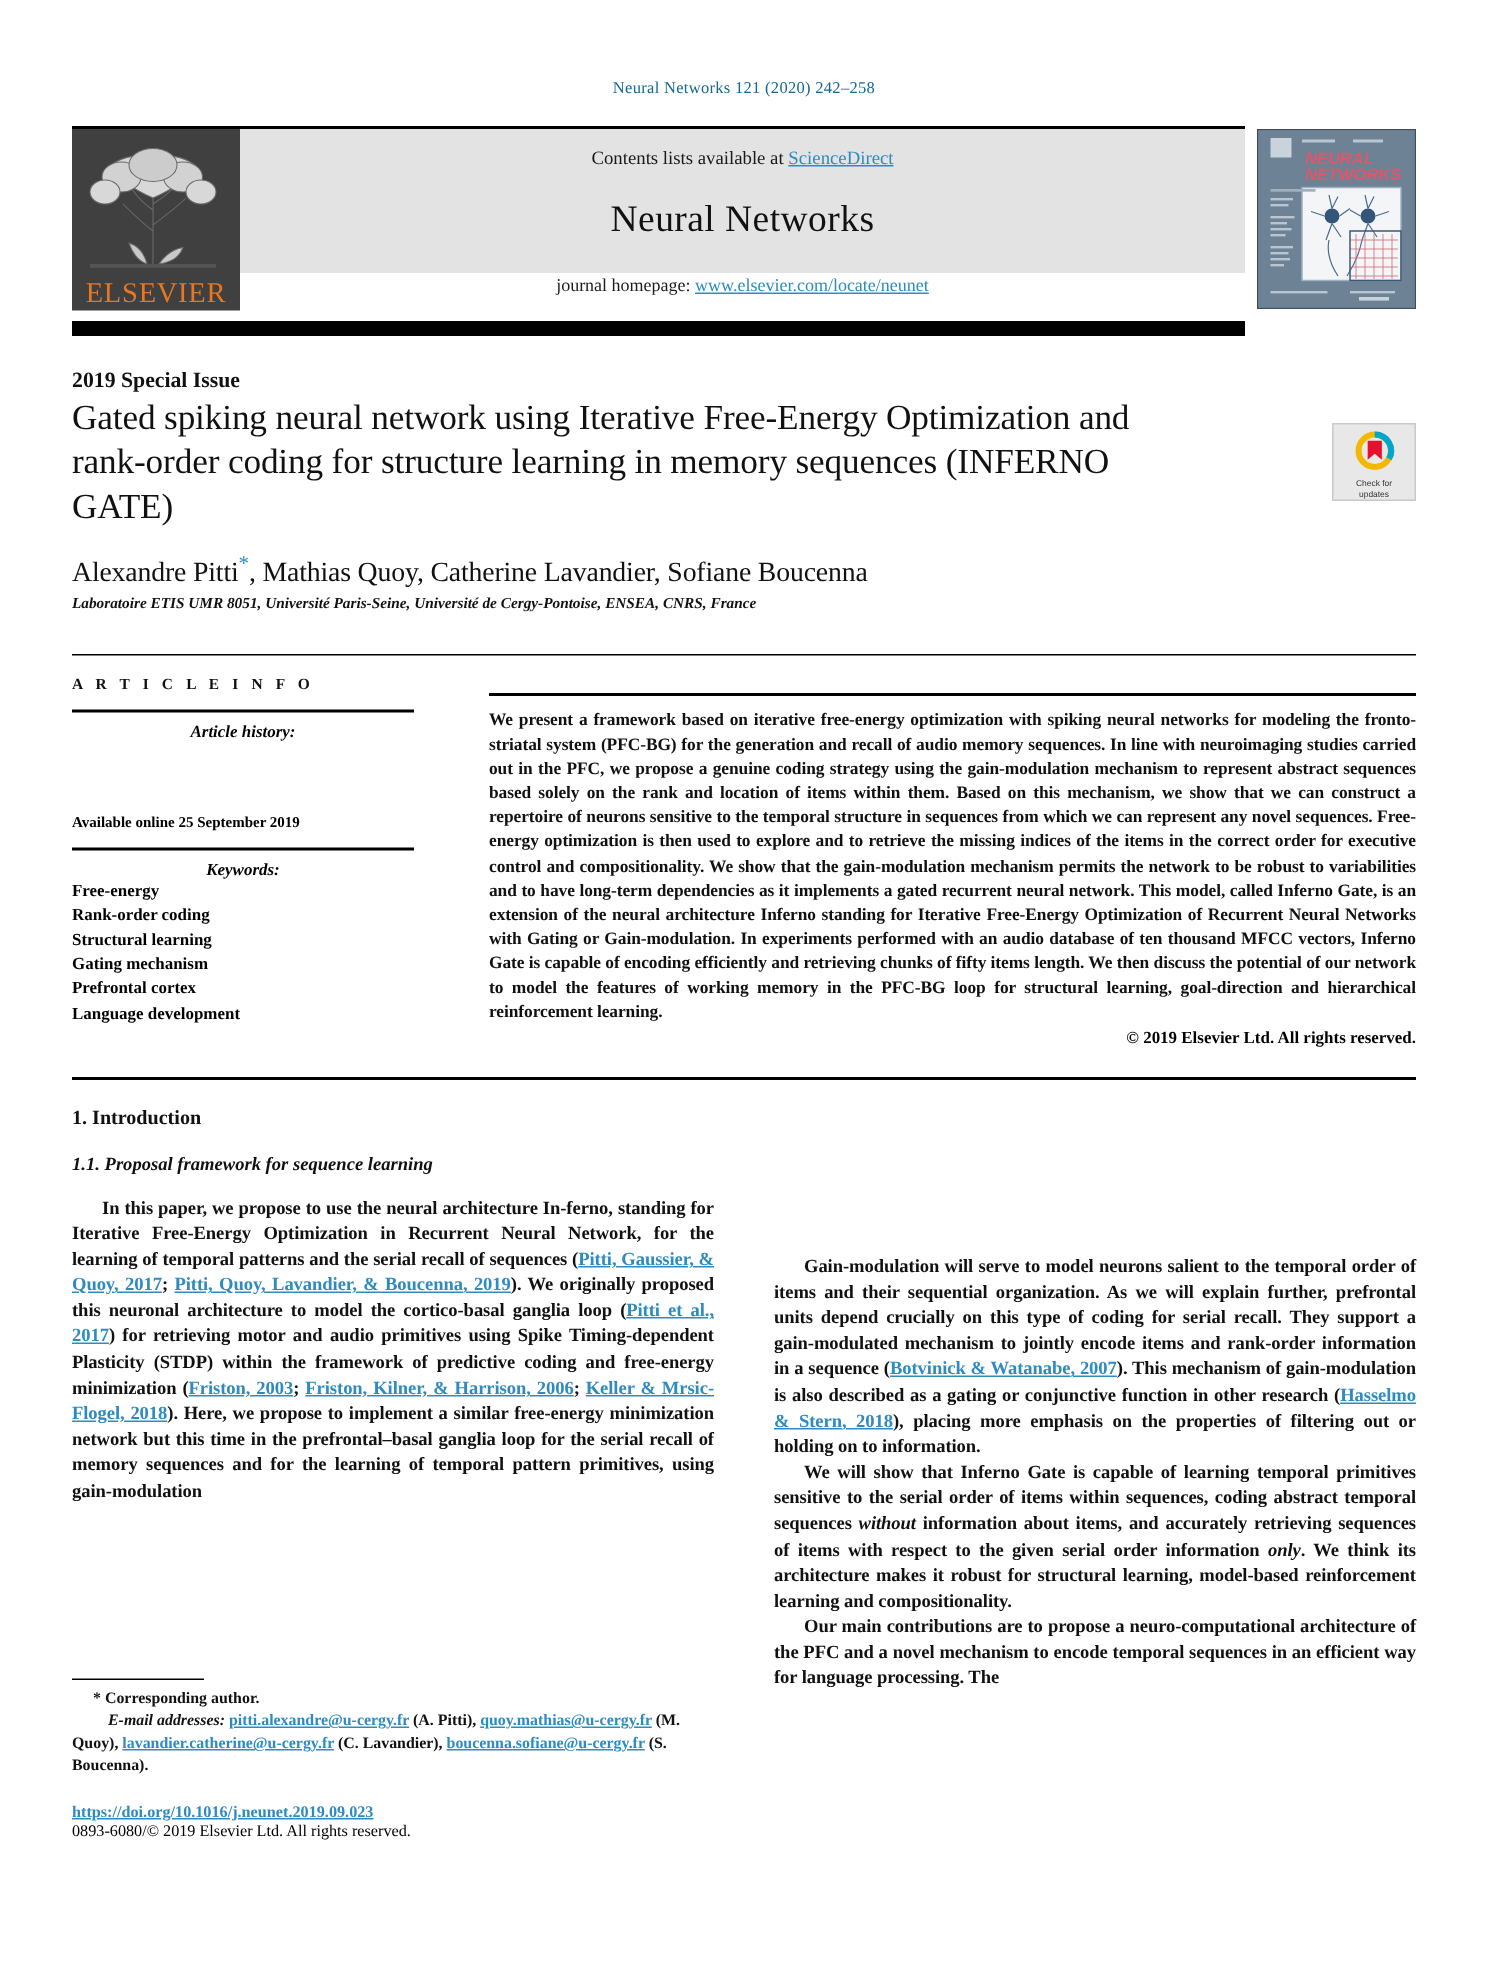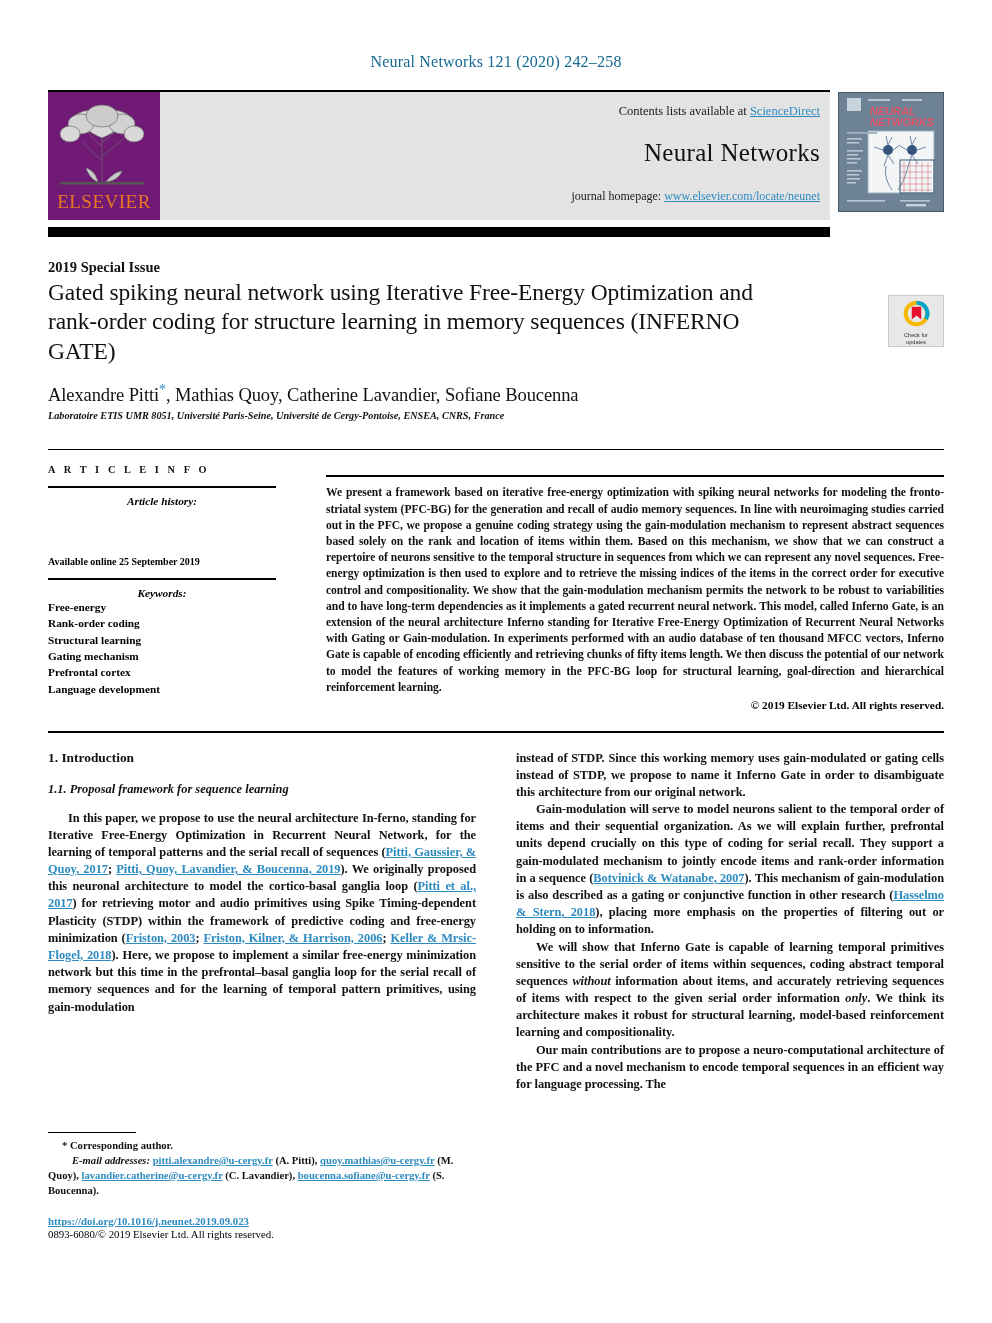--- a/index.html
+++ b/index.html
@@ -19,7 +19,7 @@
   
   .running-head {
     text-align: center;
-    font-size: 16px;
+    font-size: 11px;
     color: #14688f;
     letter-spacing: .2px;
     padding-top: 53px;

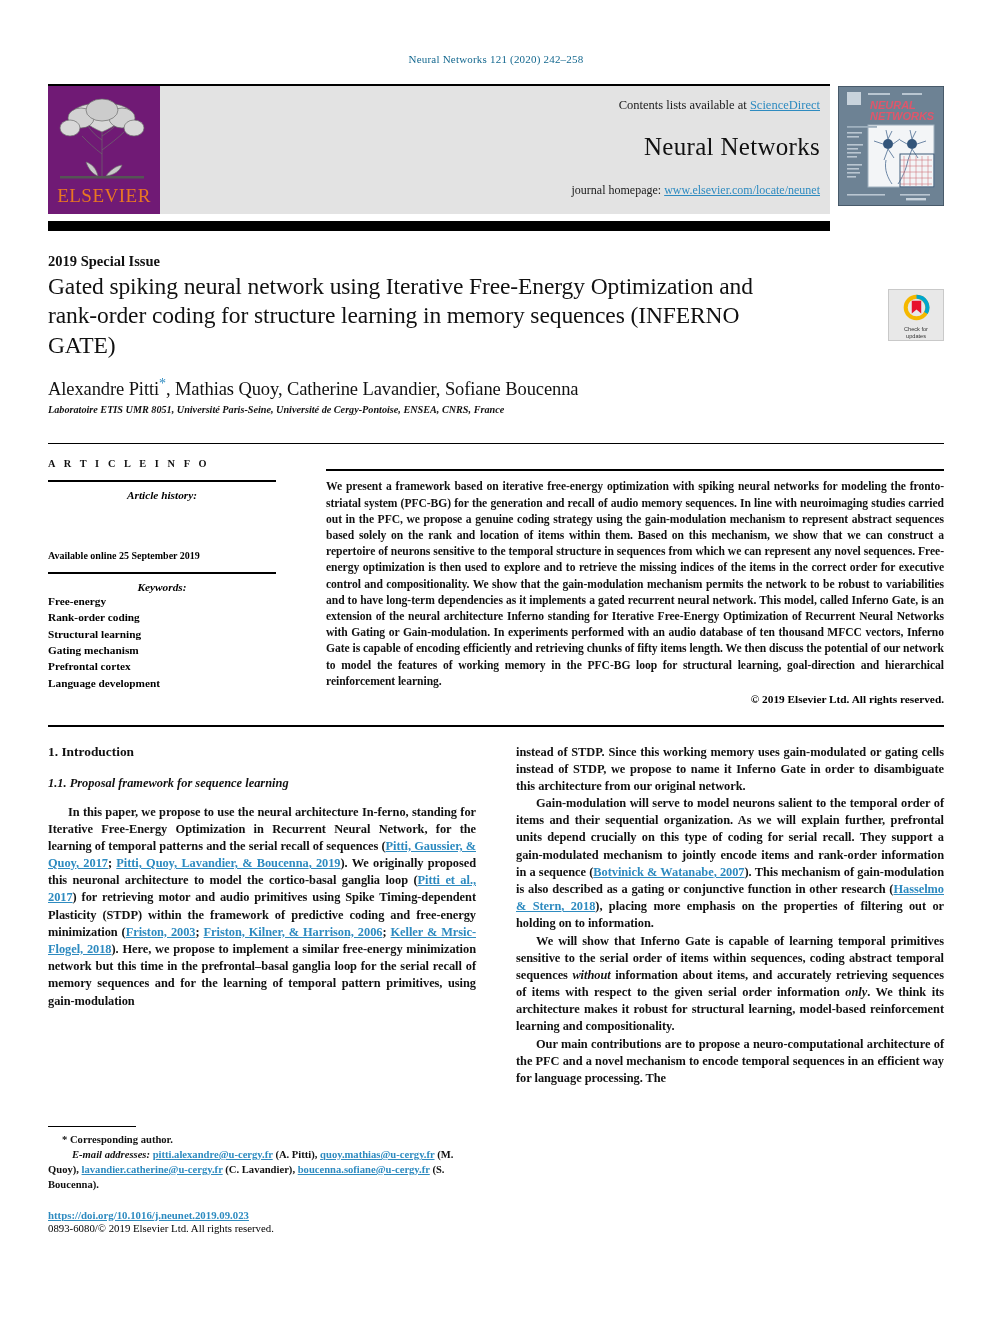--- a/index.html
+++ b/index.html
@@ -50,9 +50,9 @@
   .hdr-center {
     flex: 1 1 auto;
     background: #e3e3e3;
-    text-align: right;
+    text-align: center;
     padding: 12px 10px 10px 10px;
-    height: 128px;
+    height: 96px;
     position: relative;
   }
   .hdr-cover {

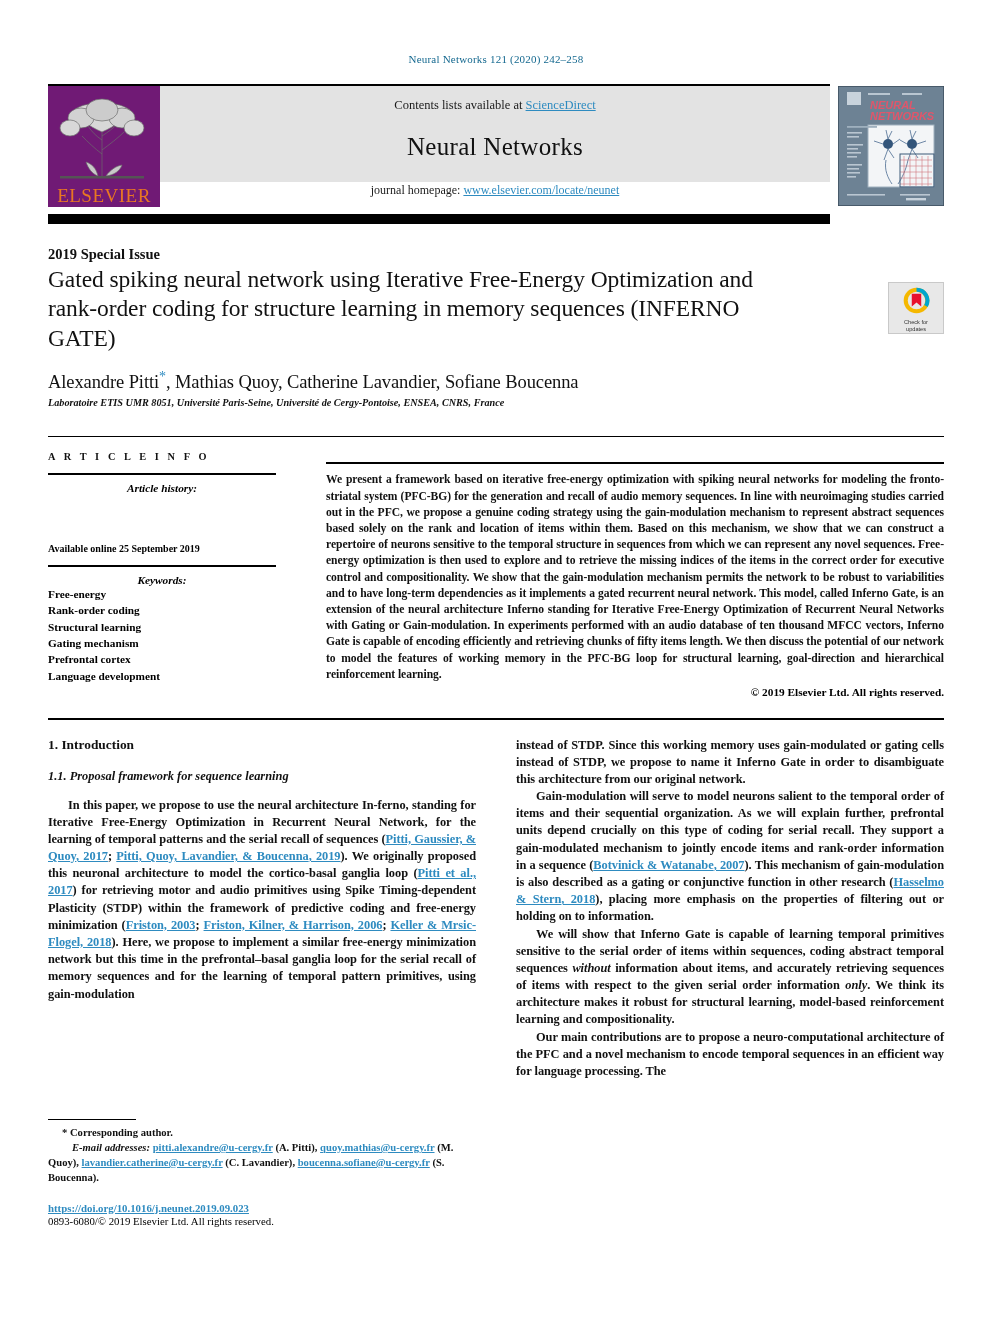--- a/index.html
+++ b/index.html
@@ -44,7 +44,7 @@
     width: 112px;
     flex: 0 0 112px;
     position: relative;
-    background: #701a75;
+    background: #404040;
     padding-top: 6px;
   }
   .hdr-center {

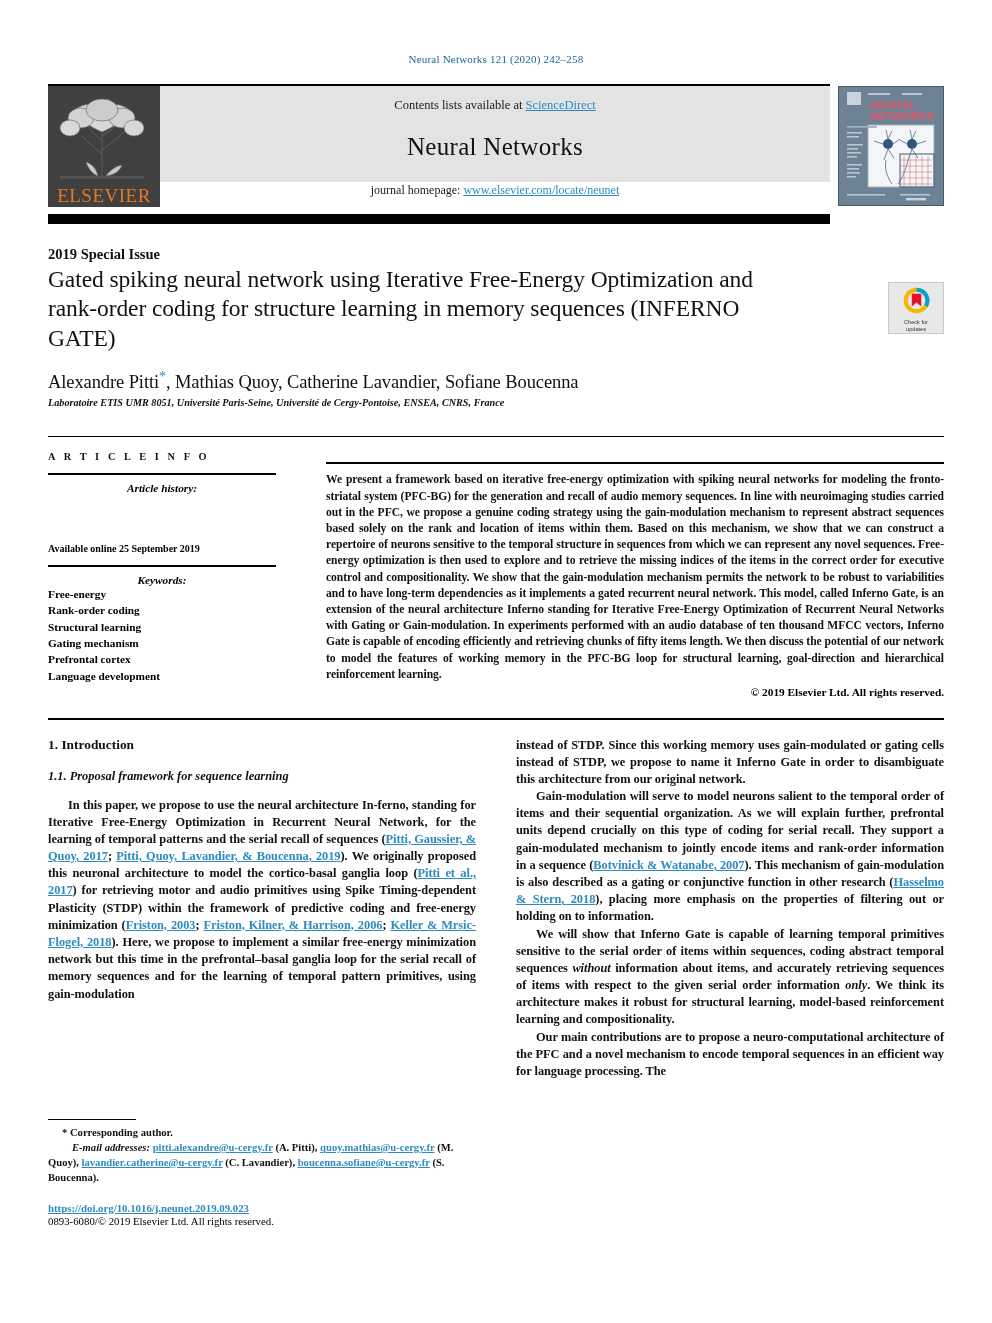--- a/index.html
+++ b/index.html
@@ -225,6 +225,7 @@
     margin: 17px 48px 0 48px;
     width: 896px;
     gap: 40px;
+    align-items: center;
   }
   .bcol { width: 428px; flex: 0 0 428px; position: relative; }
 

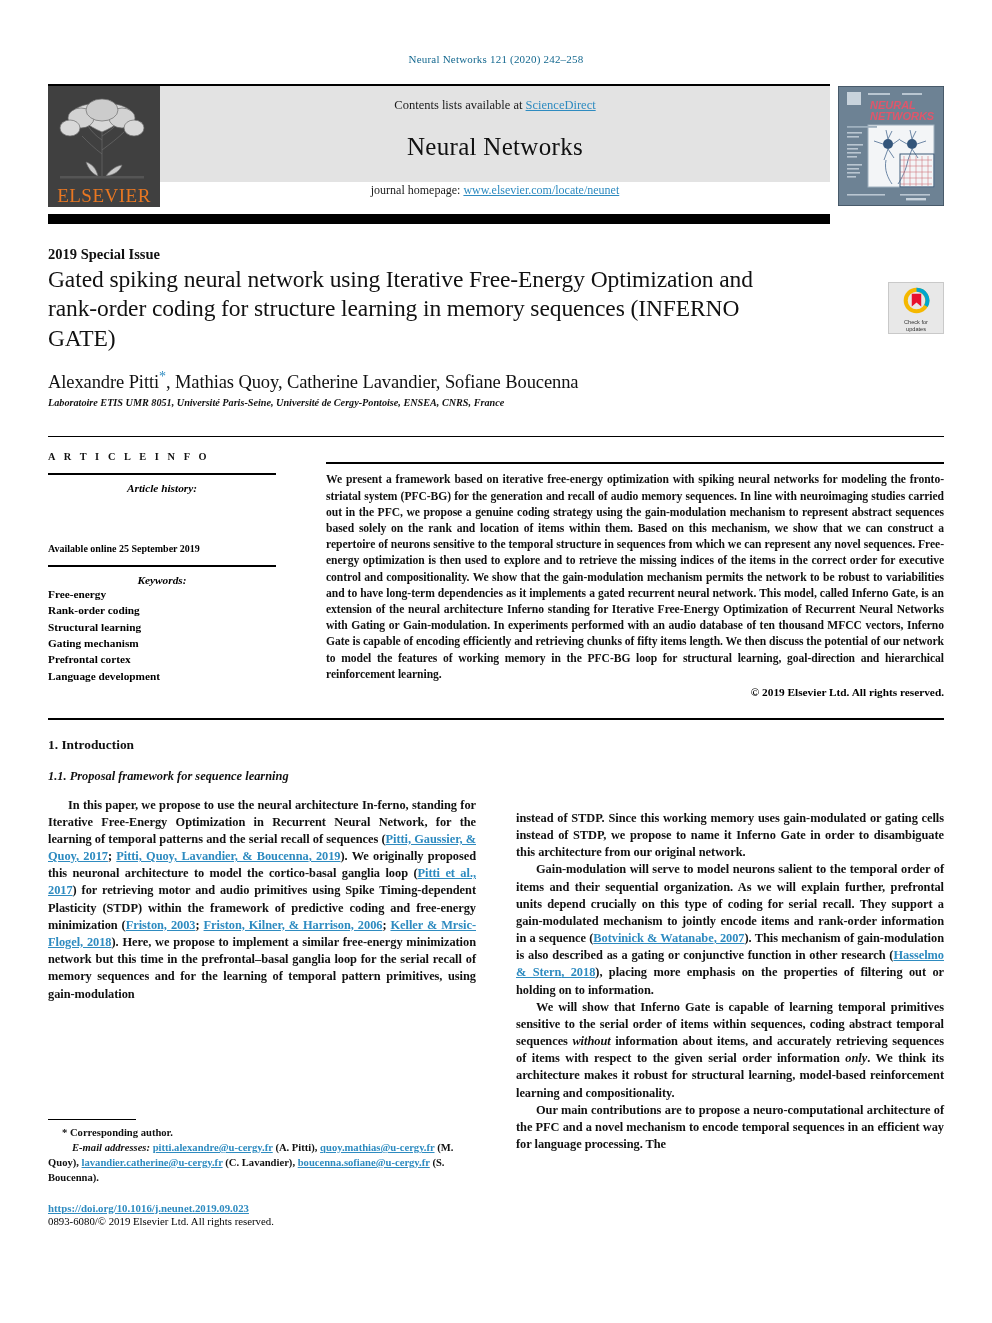--- a/index.html
+++ b/index.html
@@ -442,7 +442,6 @@
     </div>
 
     <div class="bcol">
-      <p class="para noindent">instead of STDP. Since this working memory uses gain-modulated or gating cells instead of STDP, we propose to name it Inferno Gate in order to disambiguate this architecture from our original network.</p>
       <p class="para"><span>Gain-modulation will serve to model neurons salient to the temporal order of items and their sequential organization. As we will explain further, prefrontal units depend crucially on this type of coding for serial recall. They support a gain-modulated mechanism to jointly encode items and rank-order information in a sequence (</span><a class="ref" href="#">Botvinick &amp; Watanabe</a><a class="ref" href="#">, 2007</a><span>). This mechanism of gain-modulation is also described as a gating or conjunctive function in other research (</span><a class="ref" href="#">Hasselmo &amp; Stern</a><a class="ref" href="#">, 2018</a><span>), placing more emphasis on the properties of filtering out or holding on to information.</span></p>
       <p class="para"><span>We will show that Inferno Gate is capable of learning temporal primitives sensitive to the serial order of items within sequences, coding abstract temporal sequences </span><em>without</em><span> information about items, and accurately retrieving sequences of items with respect to the given serial order information </span><em>only</em><span>. We think its architecture makes it robust for structural learning, model-based reinforcement learning and compositionality.</span></p>
       <p class="para">Our main contributions are to propose a neuro-computational architecture of the PFC and a novel mechanism to encode temporal sequences in an efficient way for language processing. The</p>

